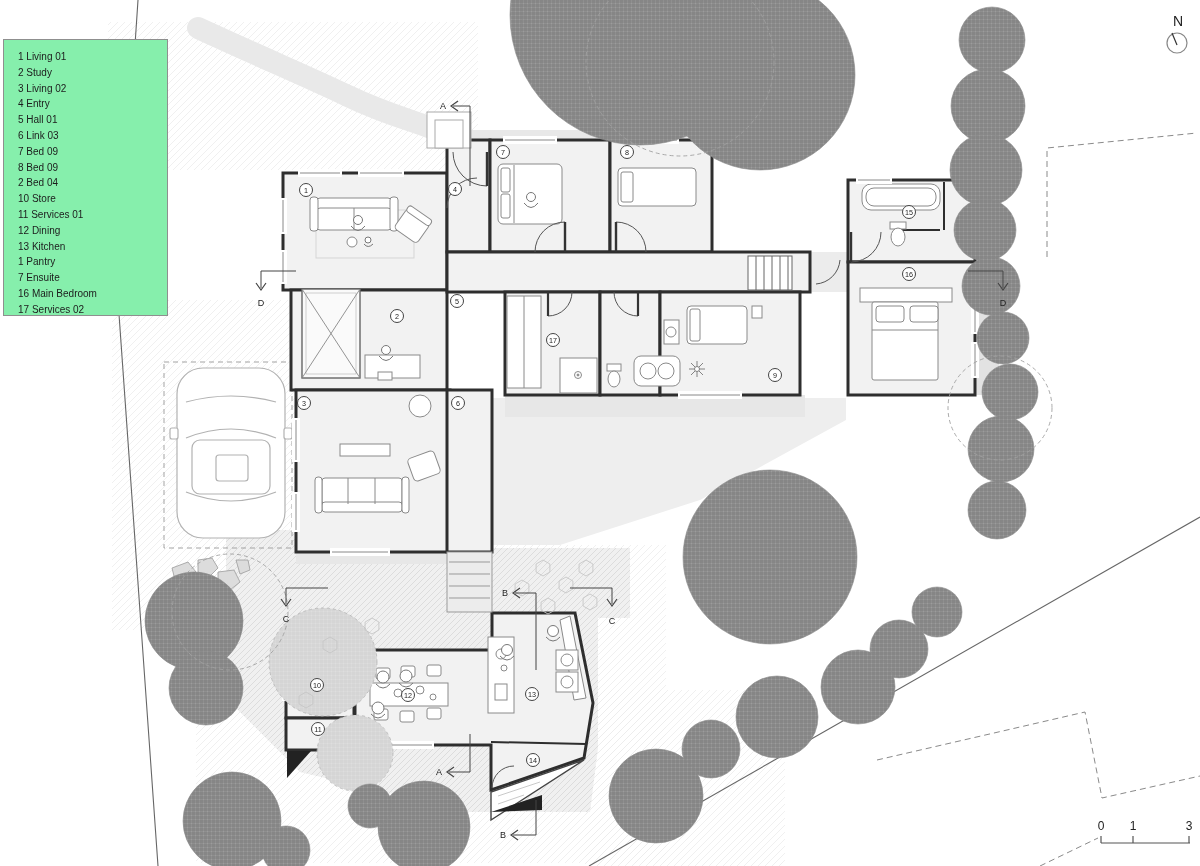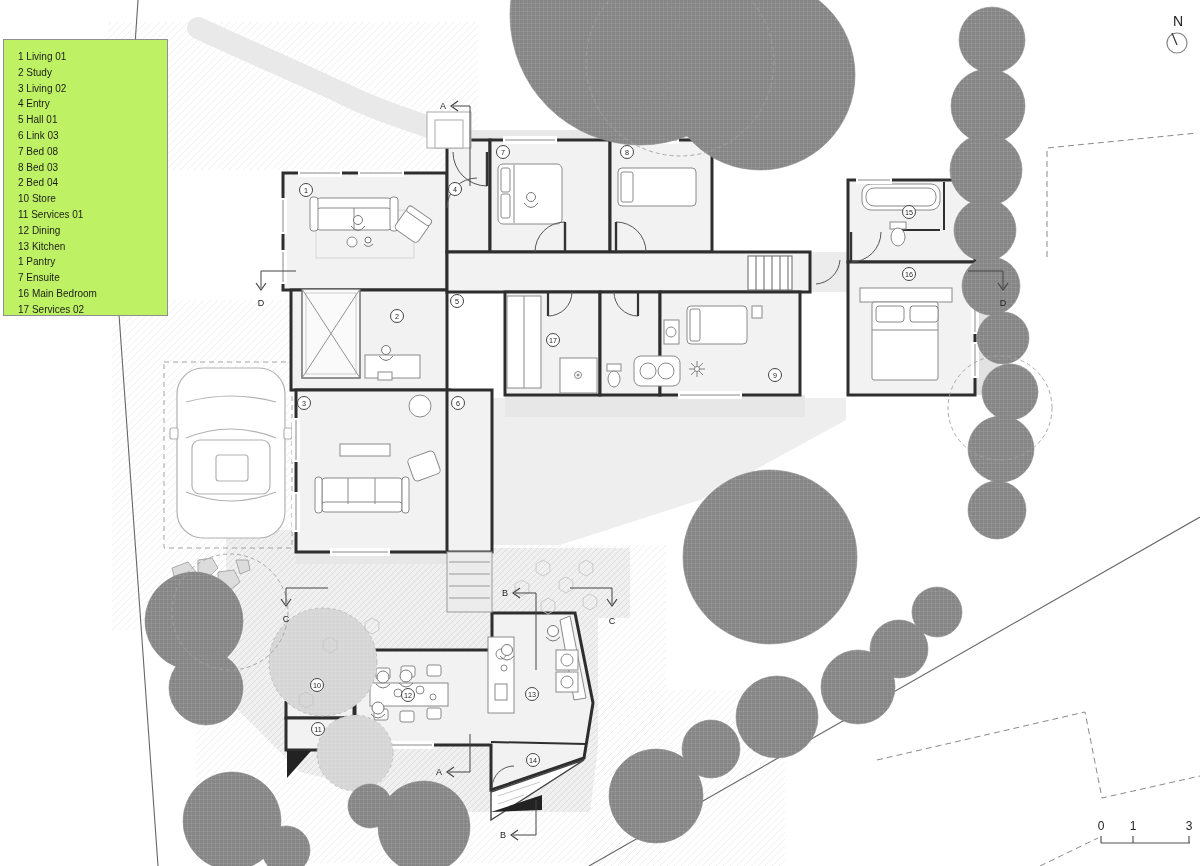--- a/index.html
+++ b/index.html
@@ -6,7 +6,7 @@
   .canvas{position:relative;width:1200px;height:866px;background:#ffffff;overflow:hidden;
           font-family:"Liberation Sans", sans-serif;}
   .plan-svg{position:absolute;left:0;top:0;}
-  .legend{position:absolute;left:3px;top:39px;width:165px;height:277px;background:#bef264;
+  .legend{position:absolute;left:3px;top:39px;width:165px;height:277px;background:#86efac;
           border:1px solid #8f8f8f;box-sizing:border-box;padding:9px 6px 0 14px;z-index:5;}
   .legend-item{font-size:10px;color:#1c1c1c;line-height:15.8px;white-space:nowrap;}
   text{font-family:"Liberation Sans", sans-serif;}

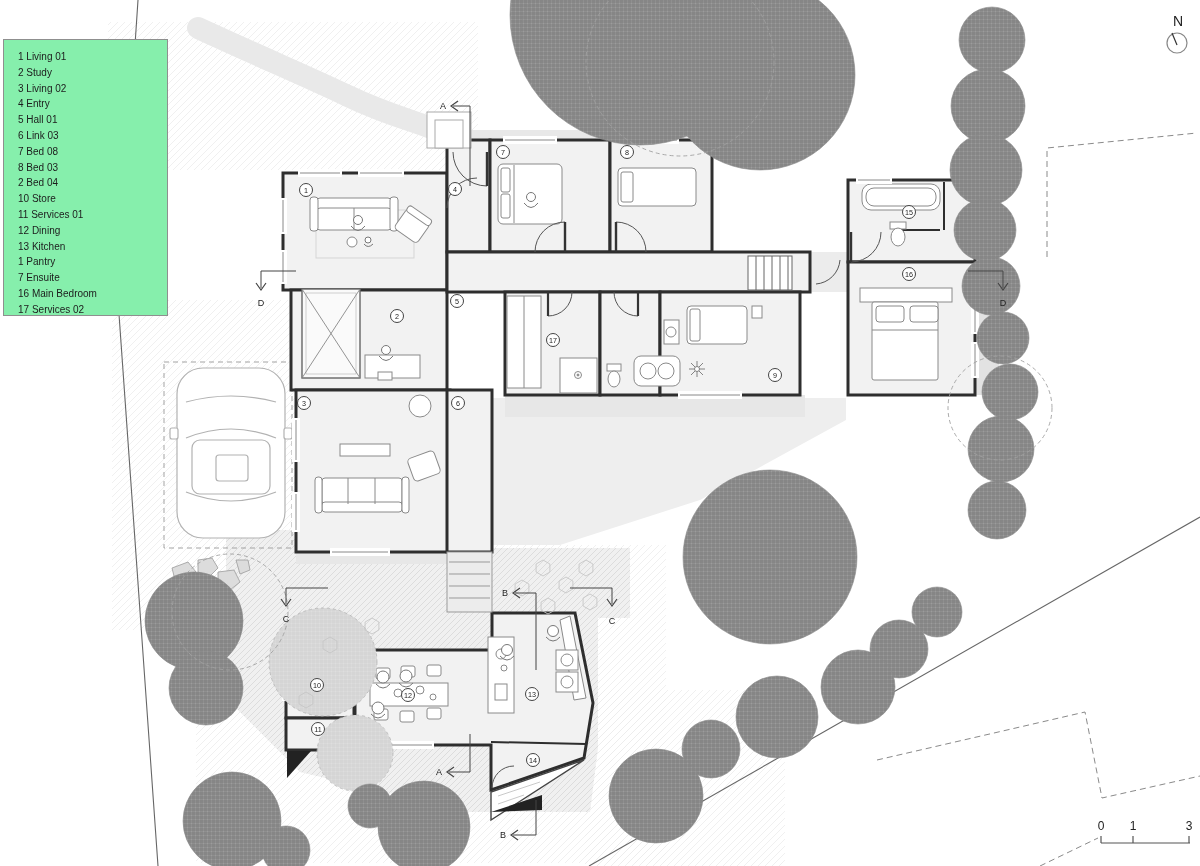--- a/index.html
+++ b/index.html
@@ -529,7 +529,7 @@
         <div class="legend-item">4 Entry</div>
         <div class="legend-item">5 Hall 01</div>
         <div class="legend-item">6 Link 03</div>
-        <div class="legend-item">7 Bed 08</div>
+        <div class="legend-item">7 Bed 09</div>
         <div class="legend-item">8 Bed 03</div>
         <div class="legend-item">2 Bed 04</div>
         <div class="legend-item">10 Store</div>

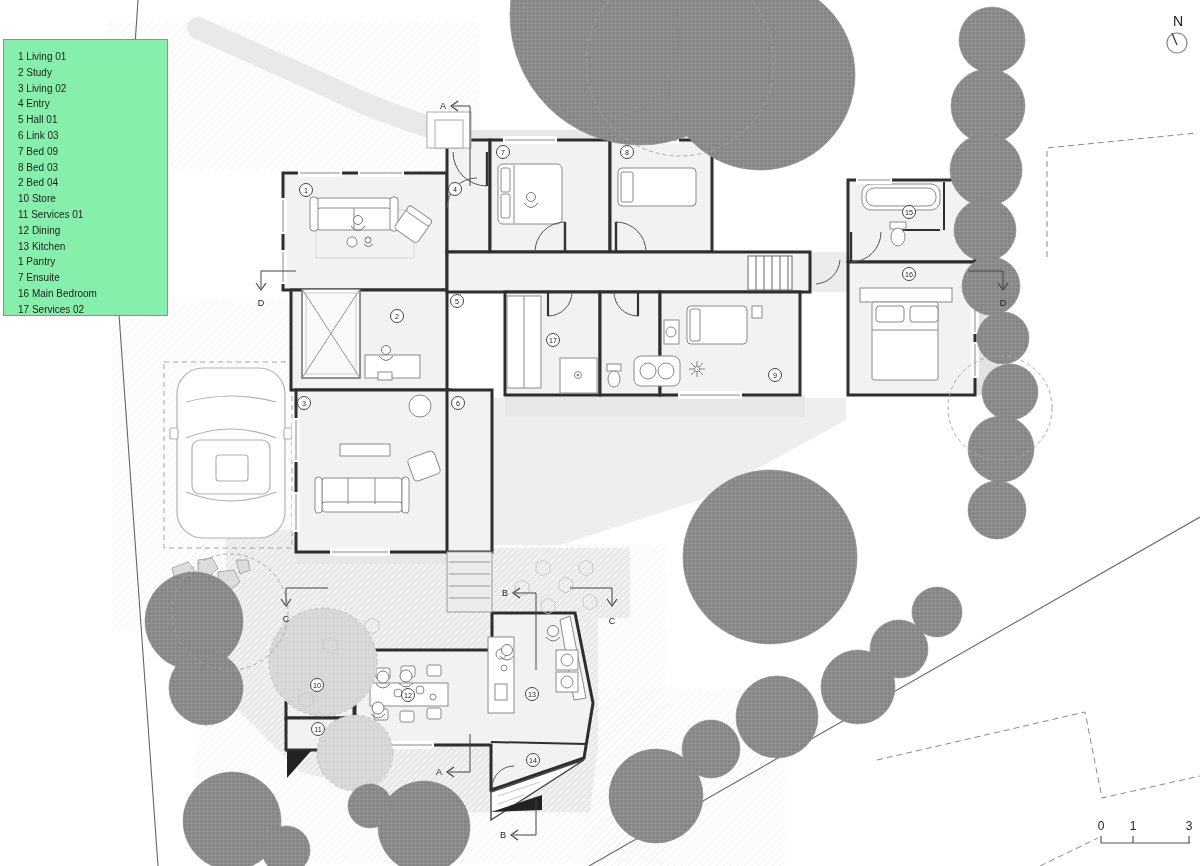--- a/index.html
+++ b/index.html
@@ -530,7 +530,7 @@
         <div class="legend-item">5 Hall 01</div>
         <div class="legend-item">6 Link 03</div>
         <div class="legend-item">7 Bed 09</div>
-        <div class="legend-item">8 Bed 03</div>
+        <div class="legend-item">8 Bed 09</div>
         <div class="legend-item">2 Bed 04</div>
         <div class="legend-item">10 Store</div>
         <div class="legend-item">11 Services 01</div>

